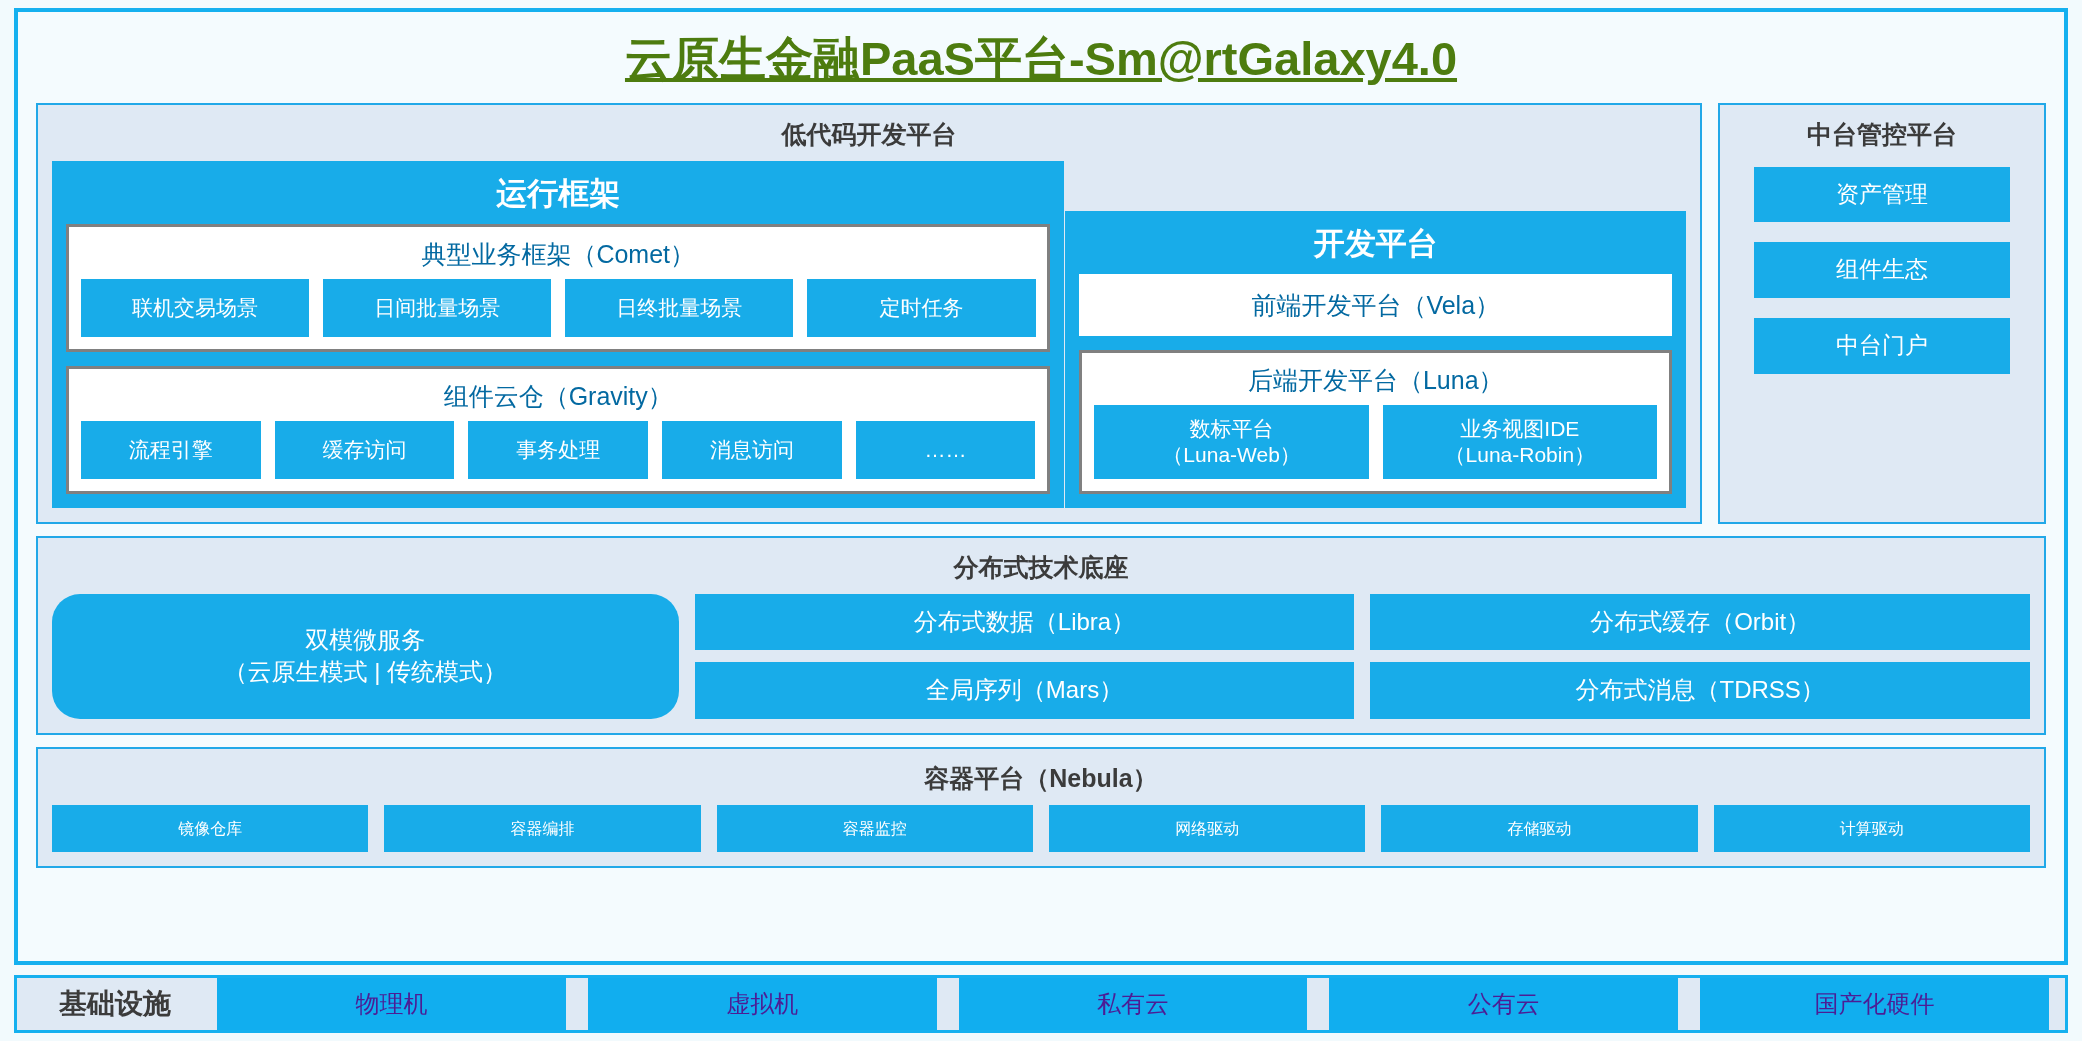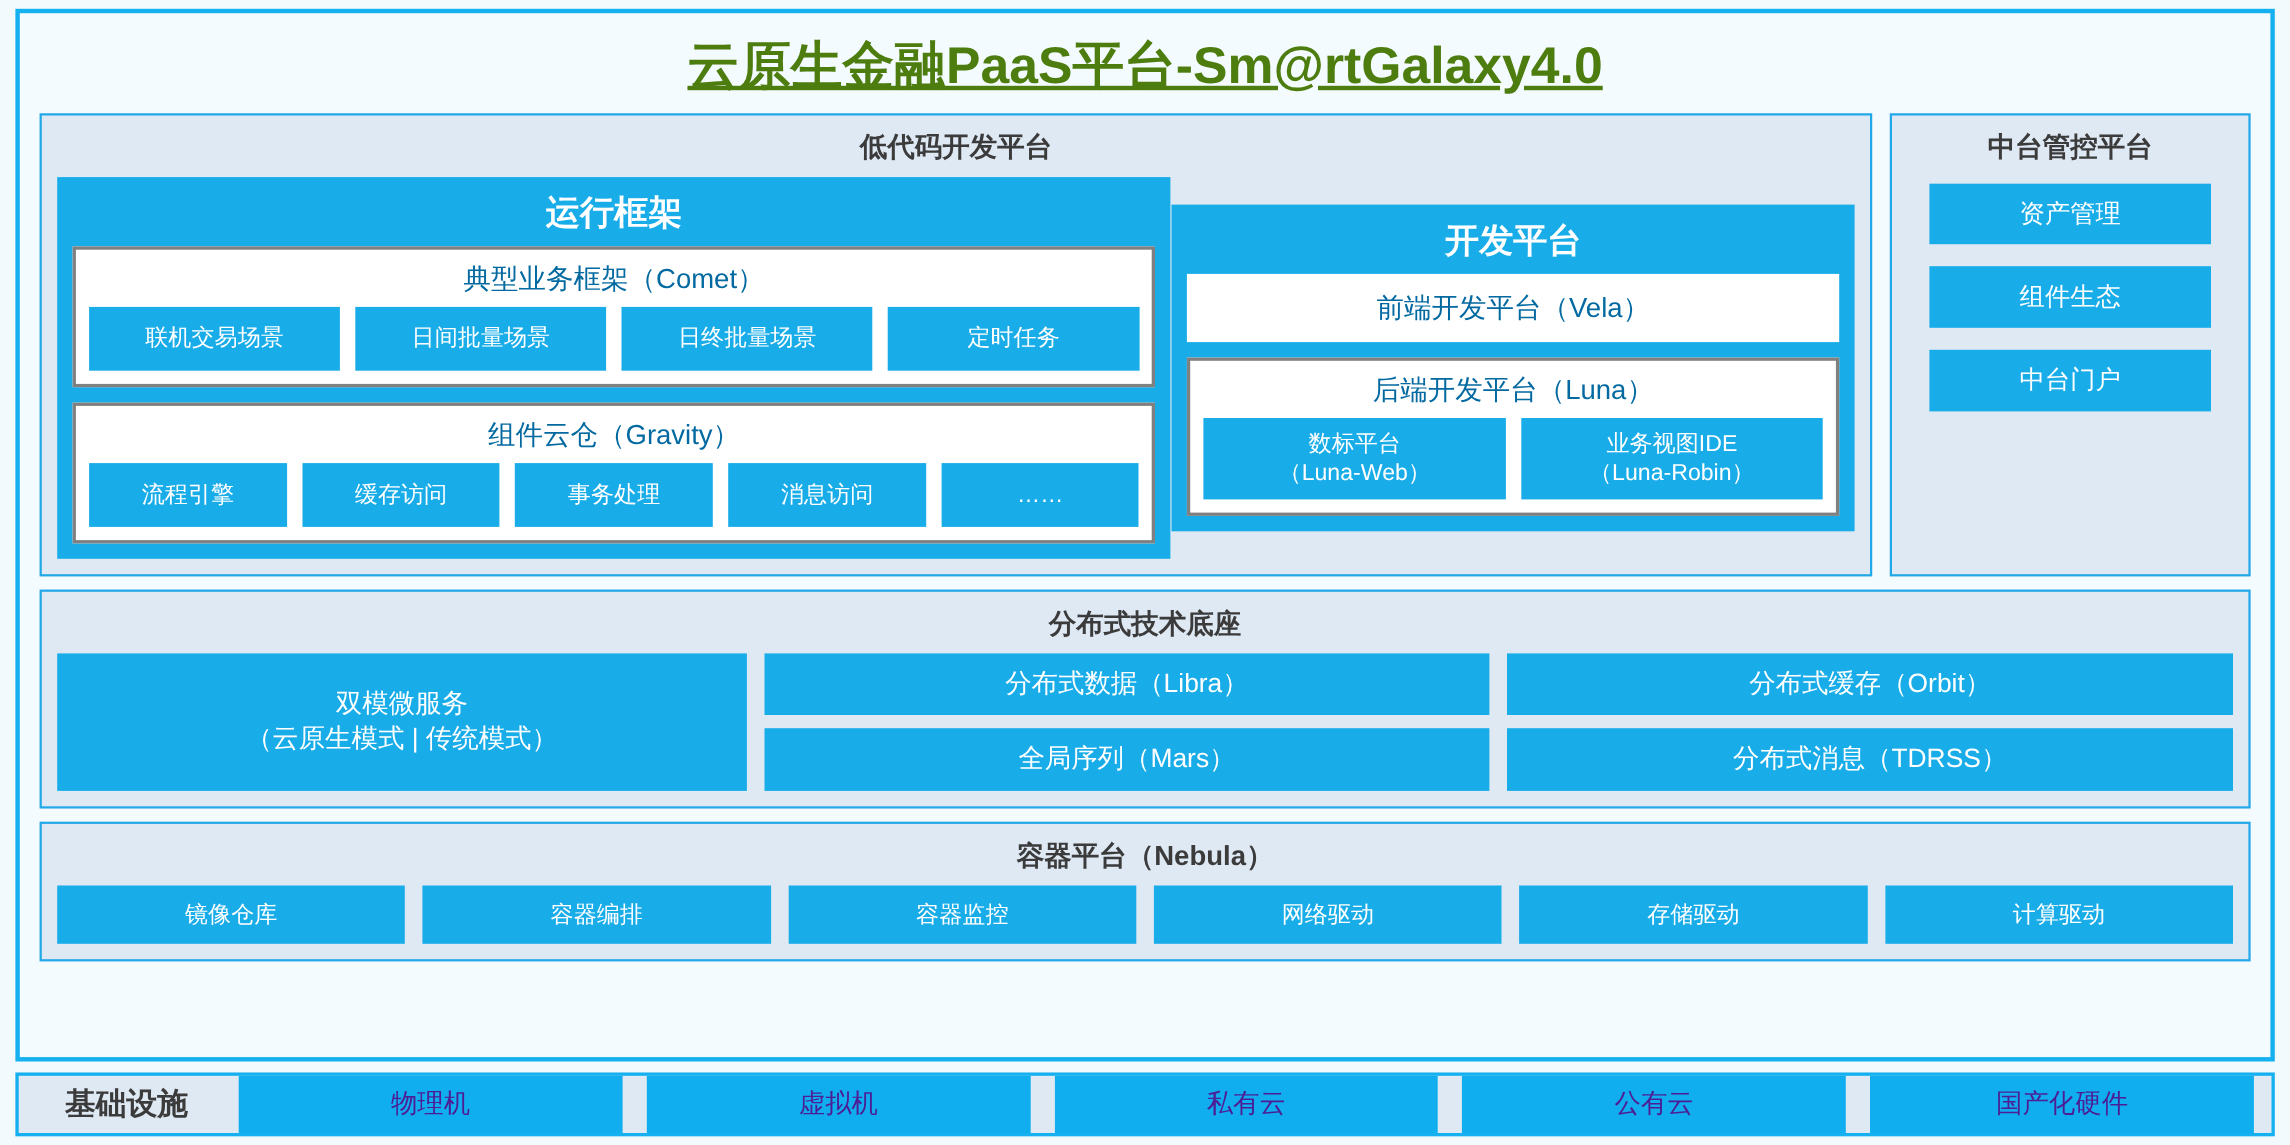--- a/index.html
+++ b/index.html
@@ -81,7 +81,7 @@
   .lowcode-body {
     display: flex;
     gap: 1px;
-    align-items: center;
+    align-items: flex-end;
     border-radius: 19px;
   }
   .ctrl-platform {

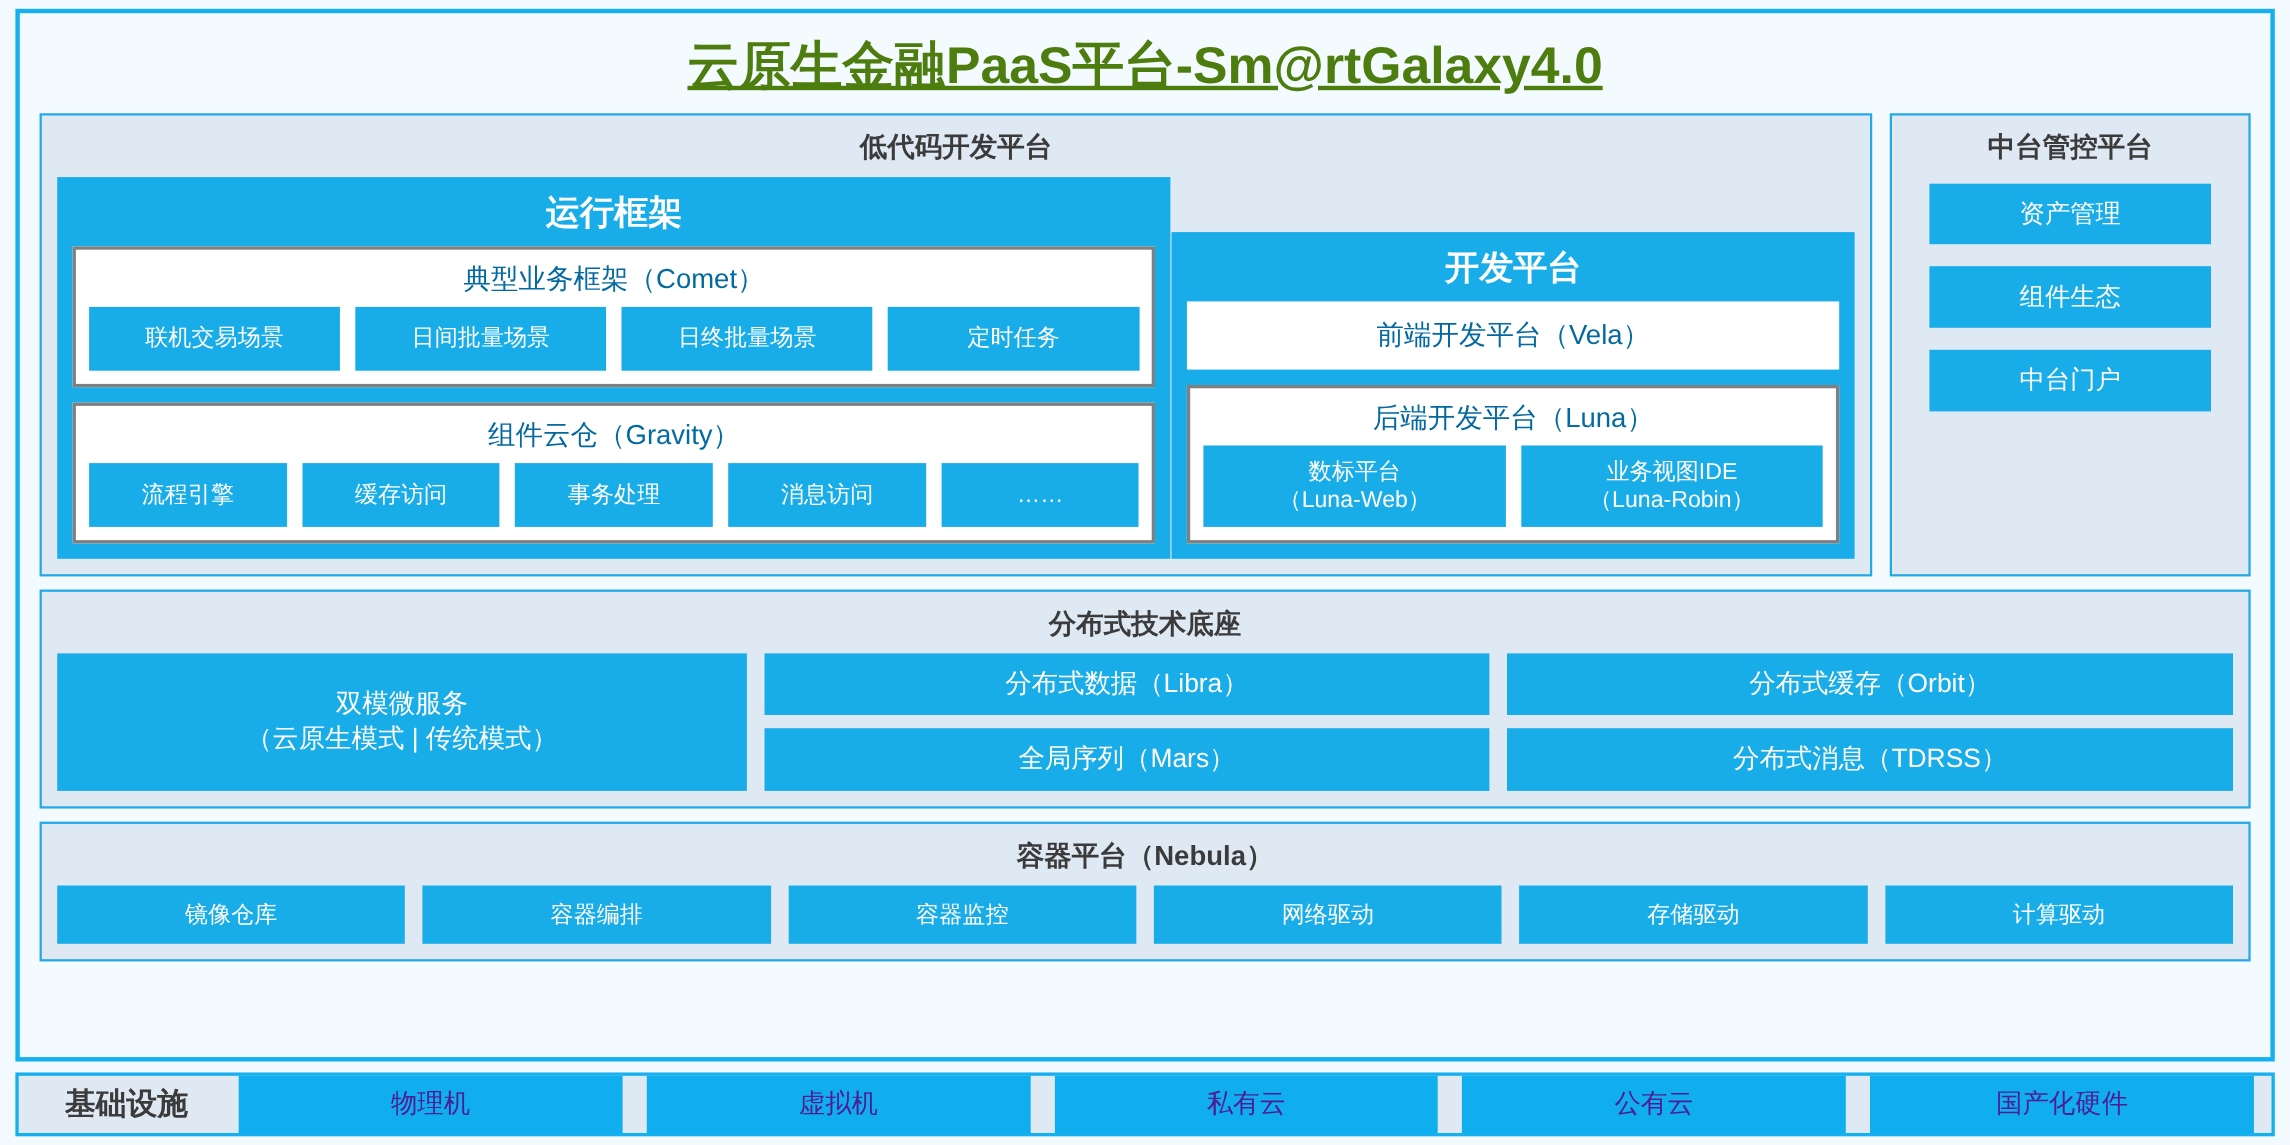--- a/index.html
+++ b/index.html
@@ -210,6 +210,7 @@
   .dist-chip.block {
     flex-direction: column;
     height: 100%;
+    border-radius: 28px;
   }
 
   

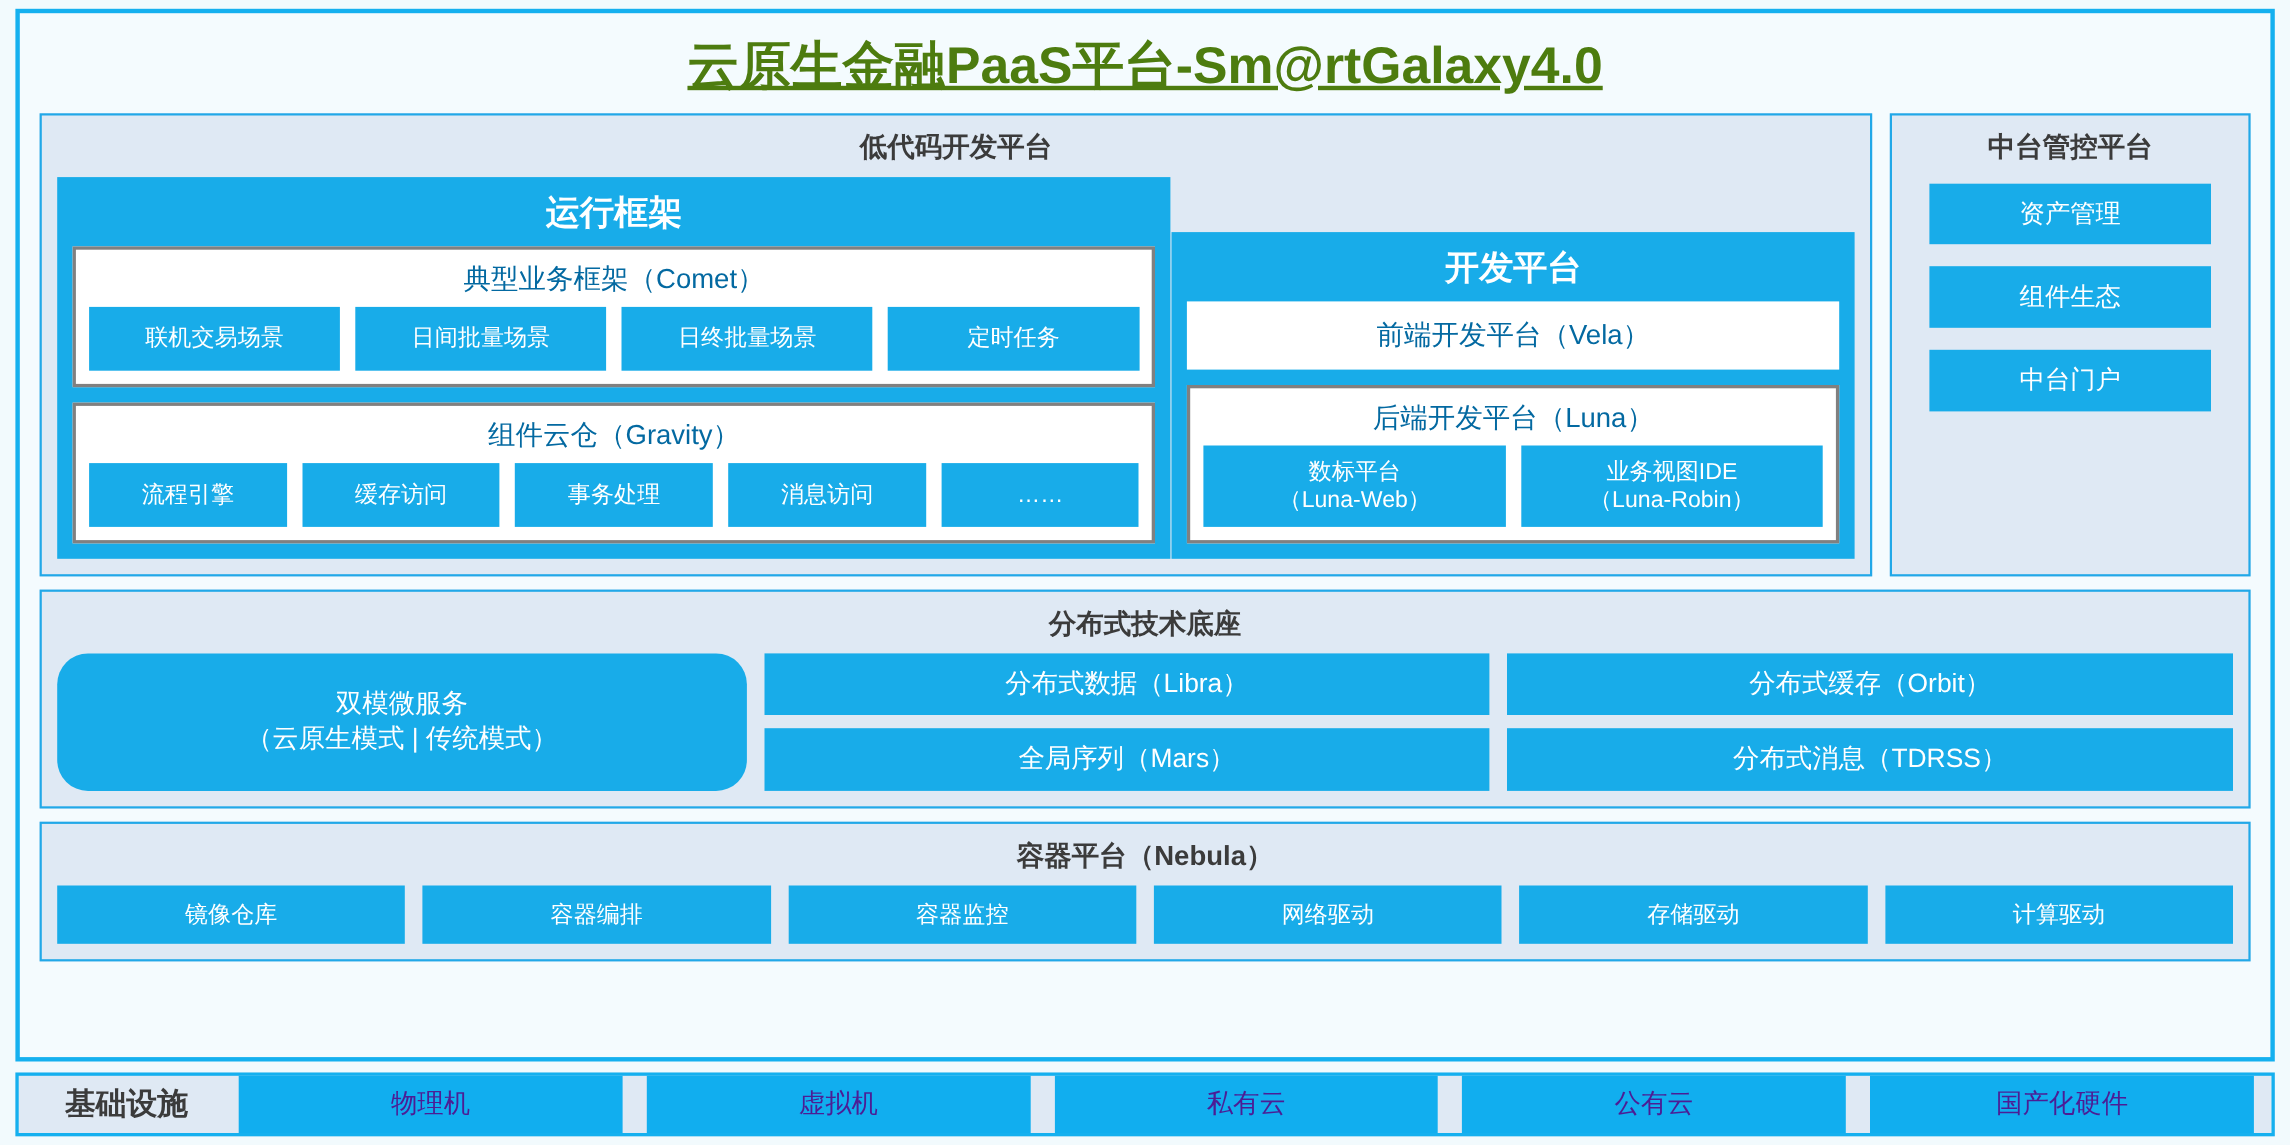--- a/index.html
+++ b/index.html
@@ -222,7 +222,7 @@
     flex: 1 1 0;
     background: #18ace9;
     color: #ffffff;
-    font-size: 21px;
+    font-size: 16px;
     text-align: center;
     padding: 14px 4px;
     line-height: 1.2;

